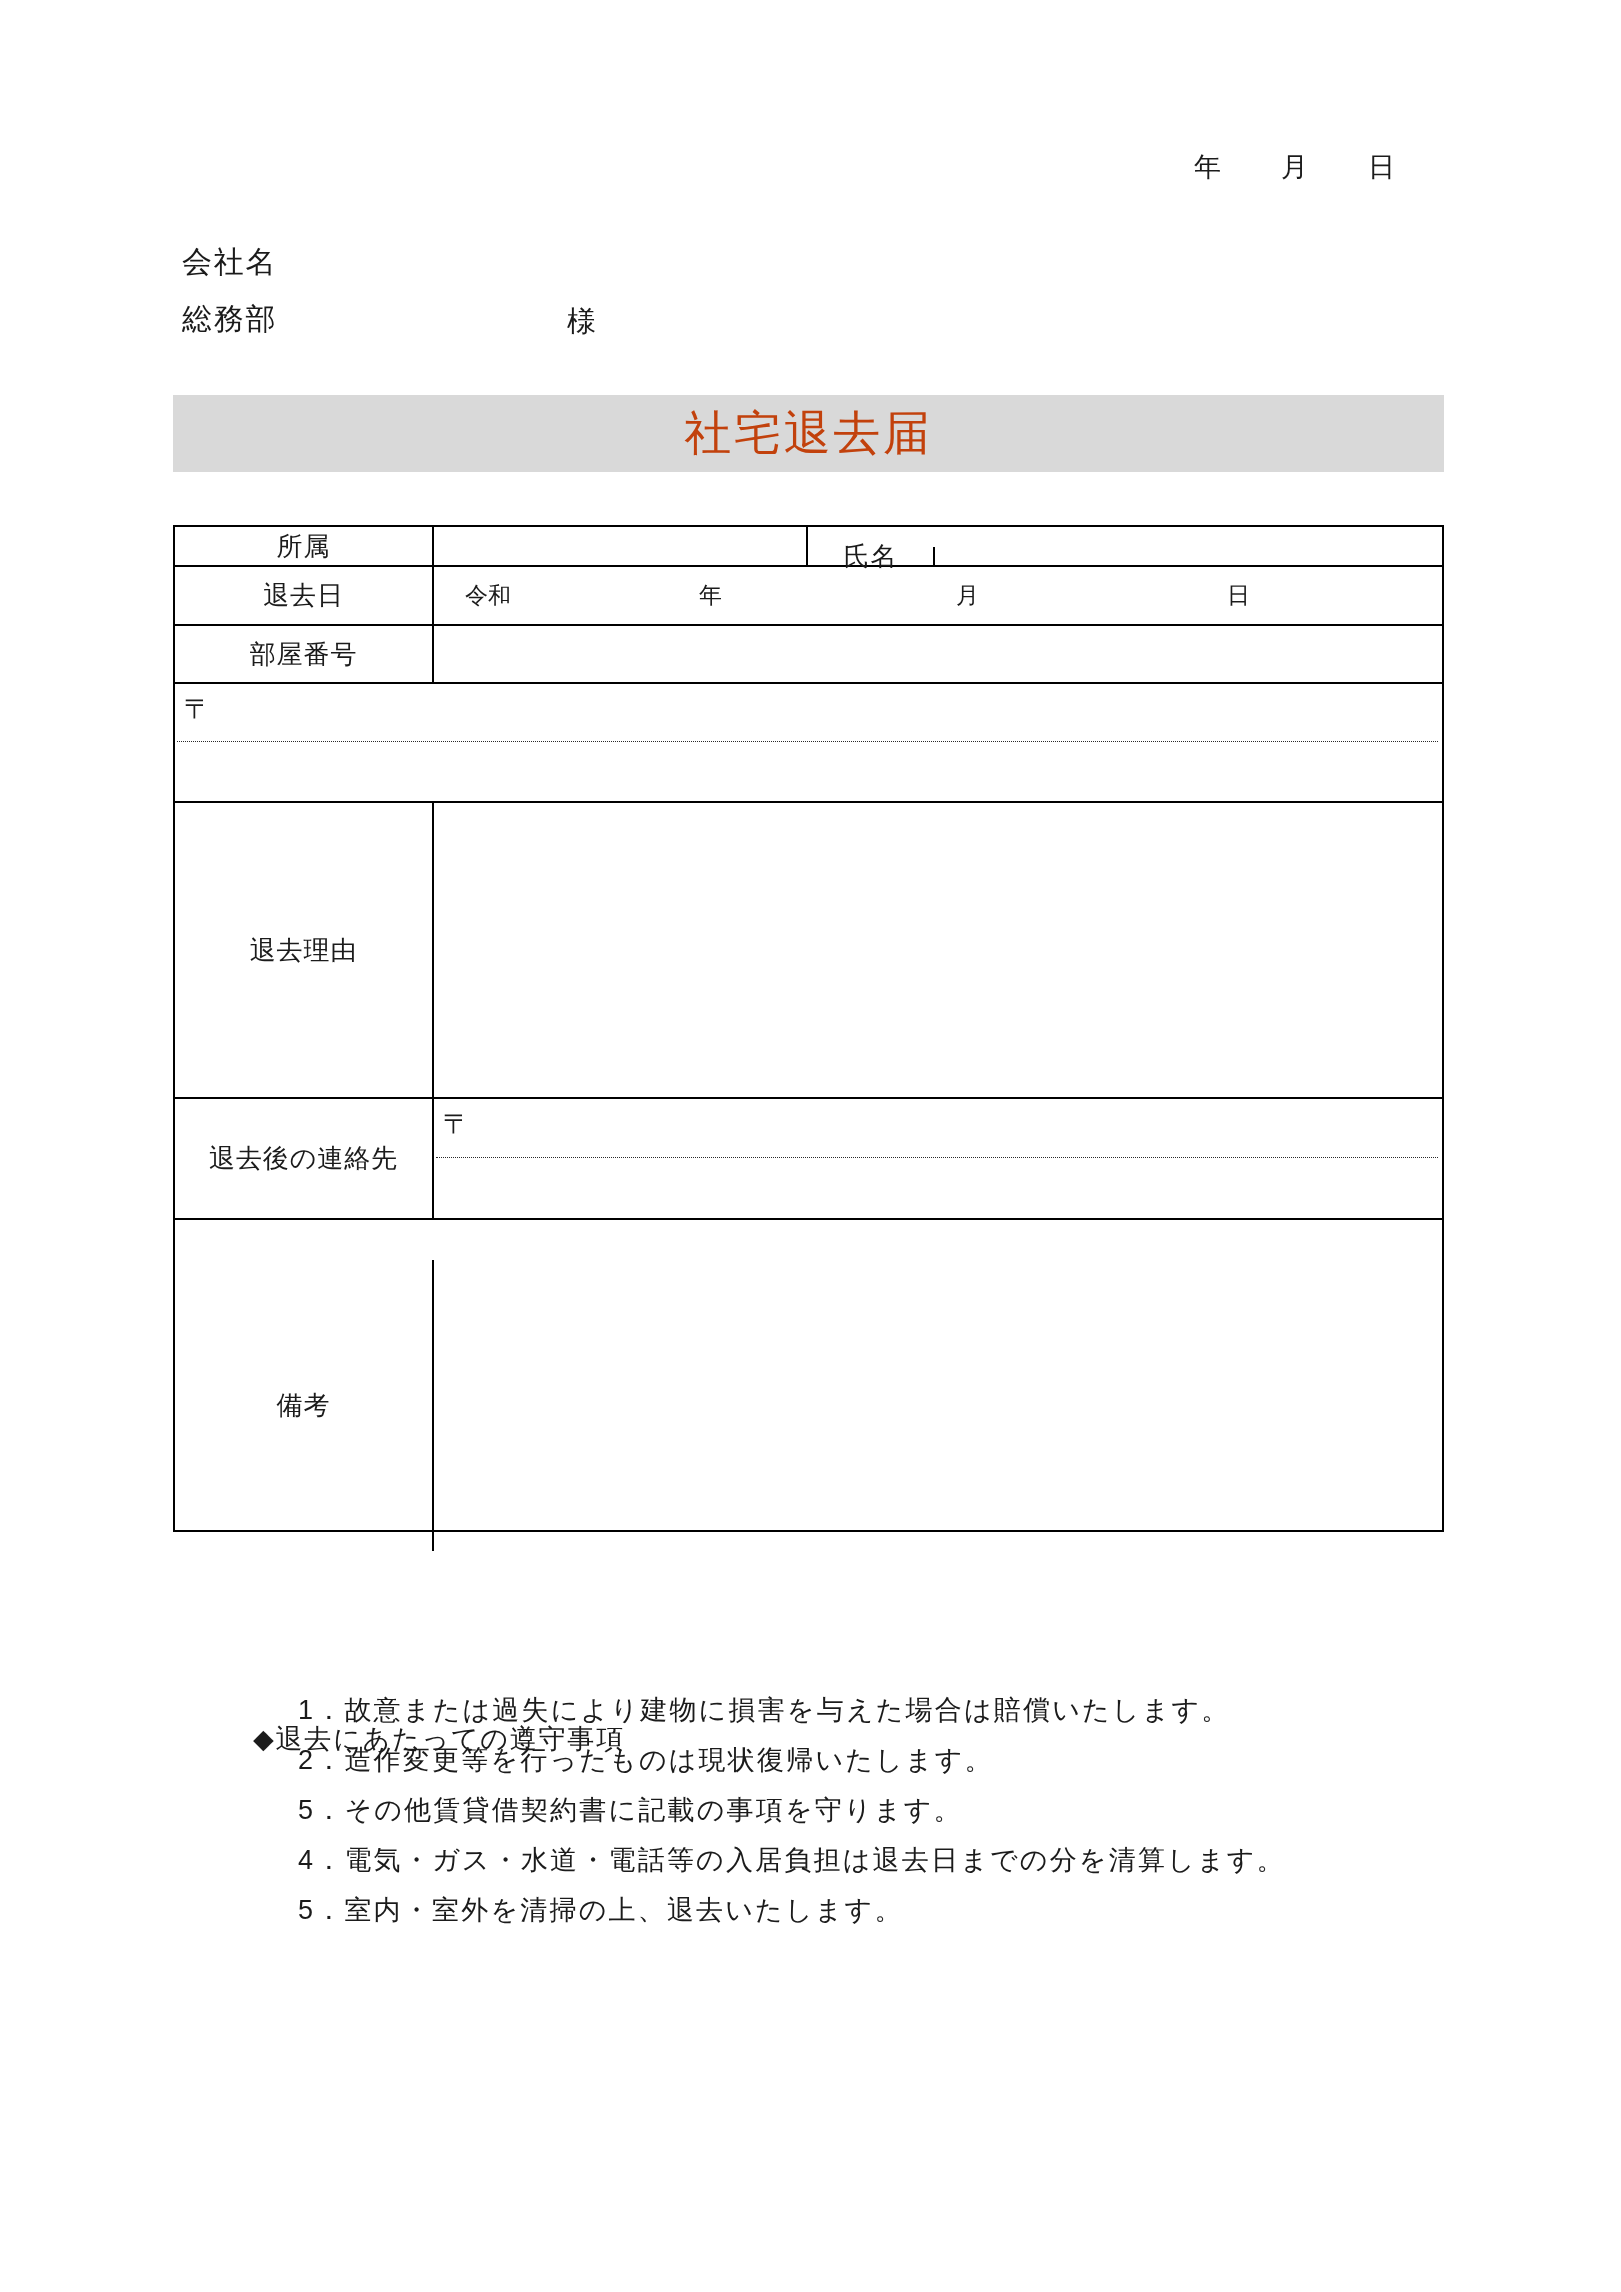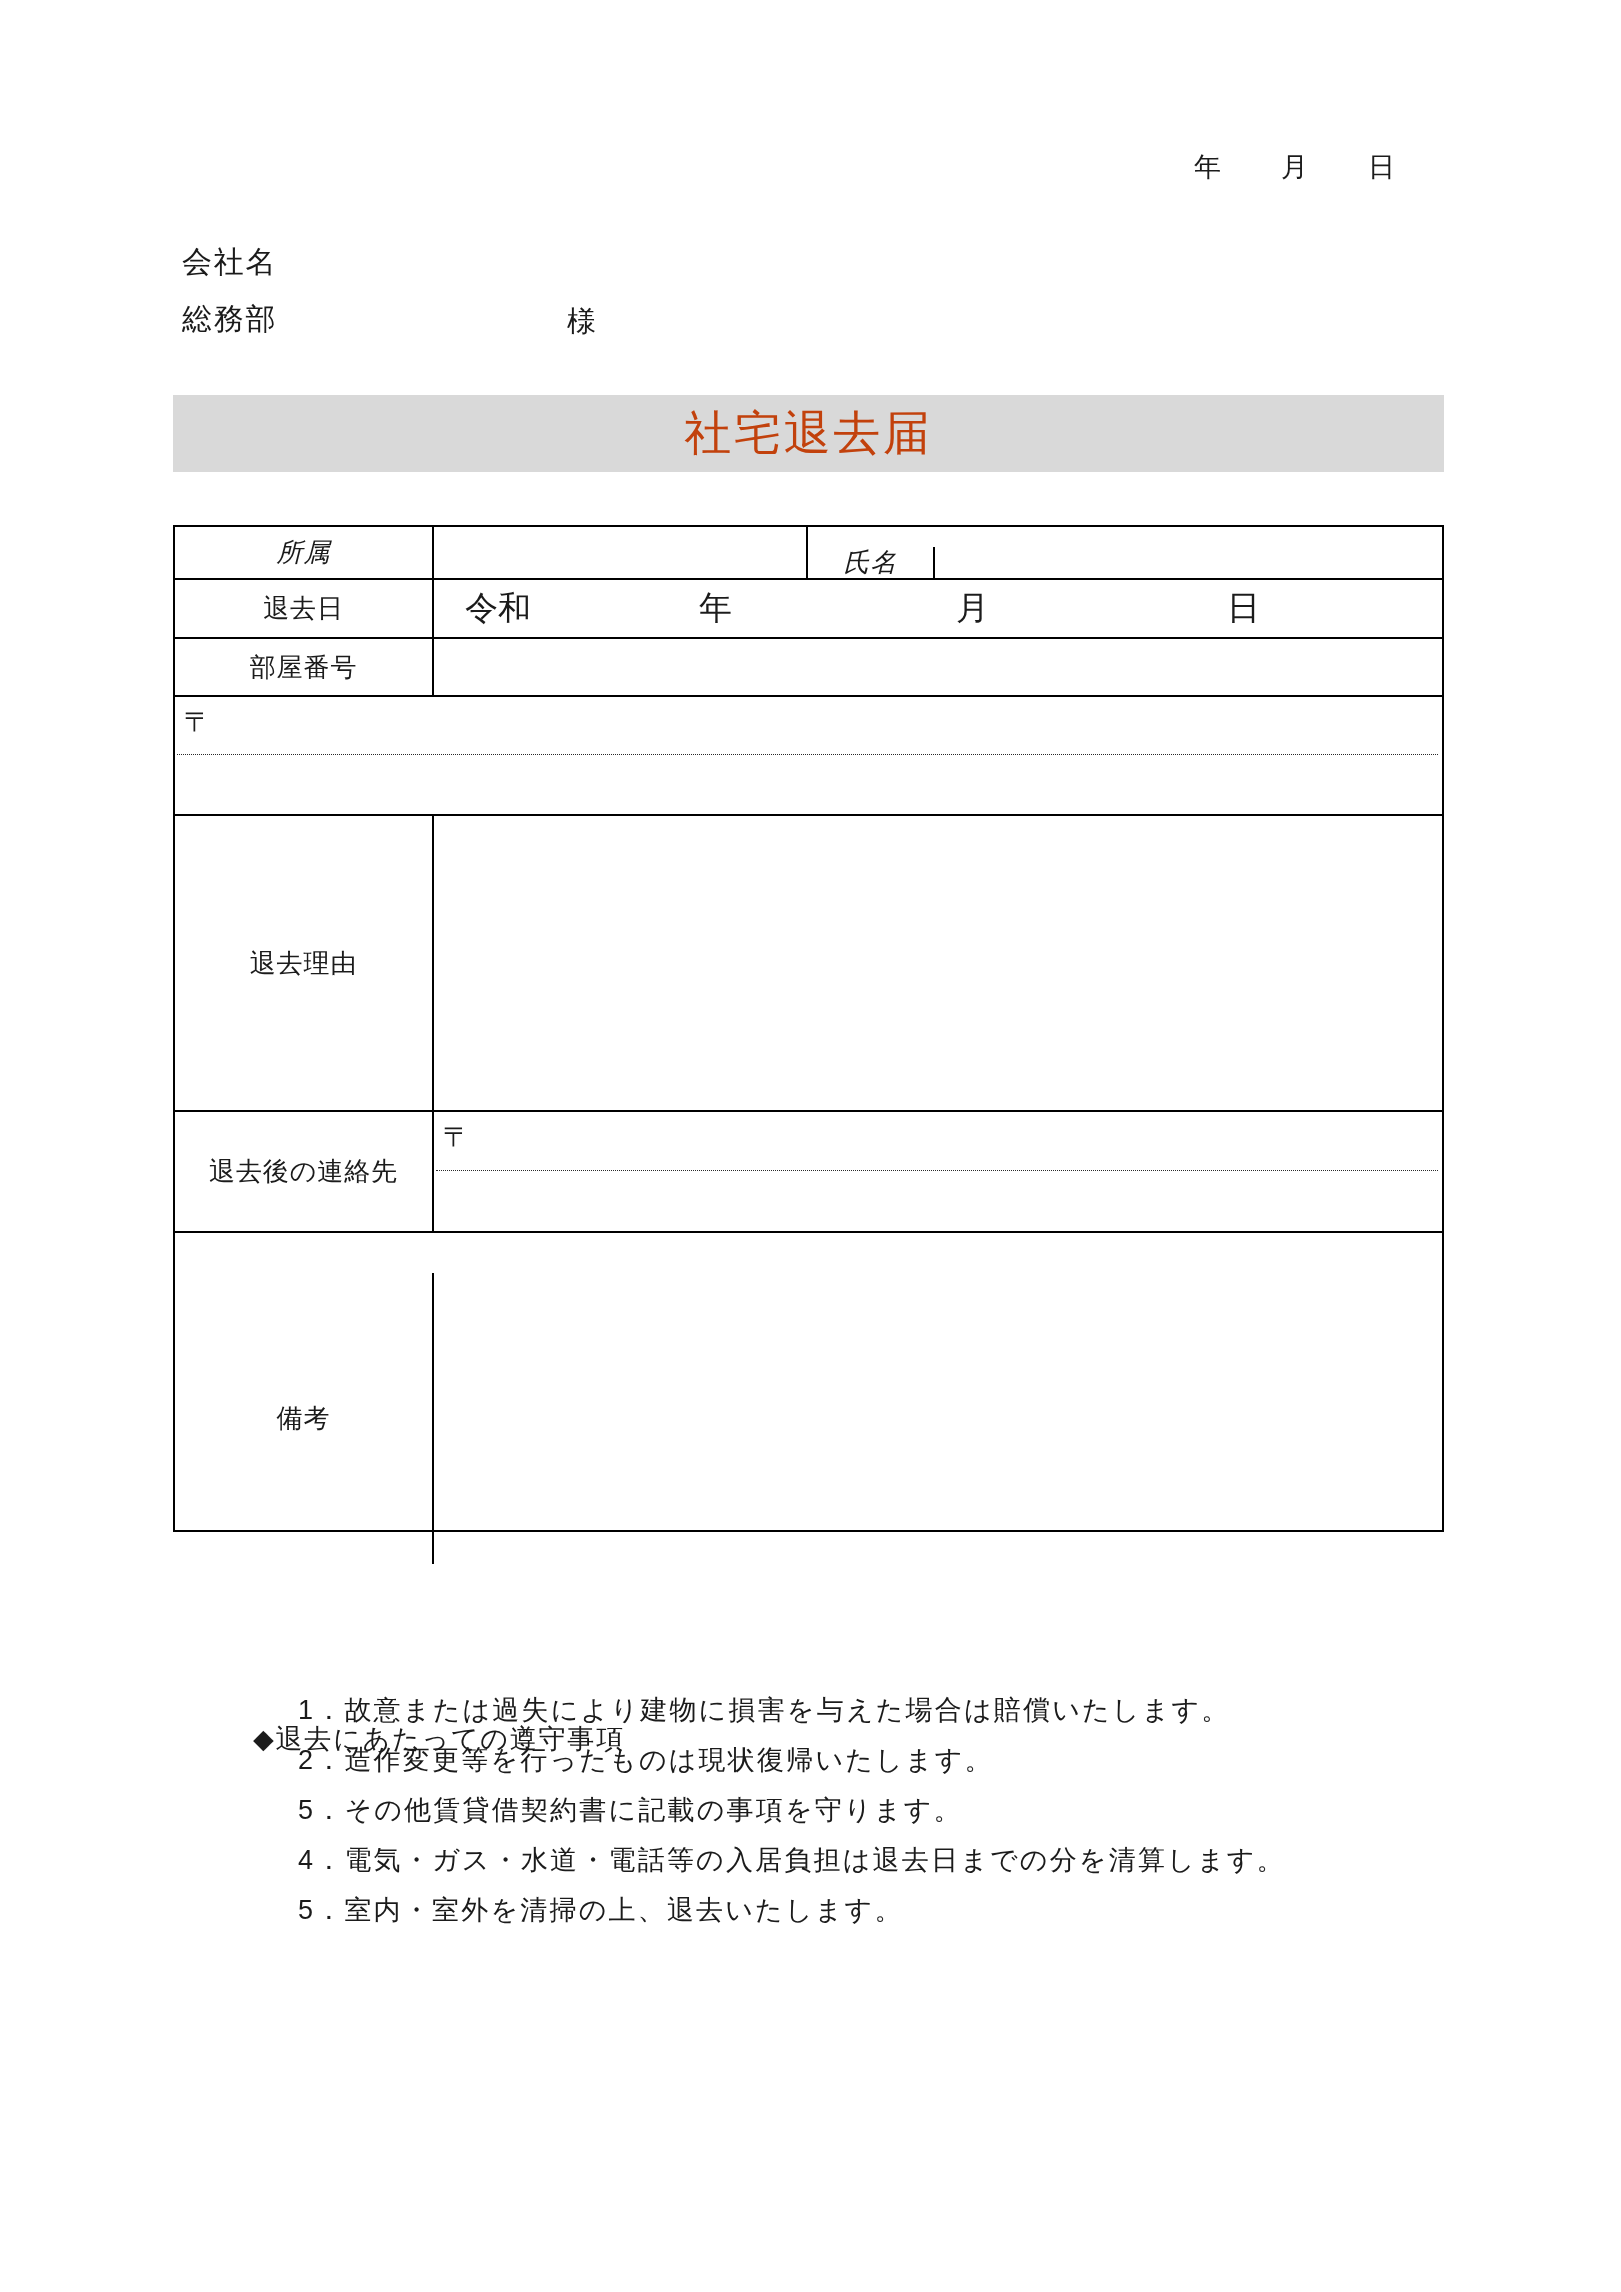--- a/index.html
+++ b/index.html
@@ -84,7 +84,7 @@
     border-bottom: 2.7px solid #000;
   }
   .f-row:last-child { border-bottom: none; }
-  .r1 { height: 53px; font-style: italic; }
+  .r1 { height: 40px; }
   .r2 { height: 59px; }
   .r3 { height: 58px; }
   .r4 { height: 119px; }

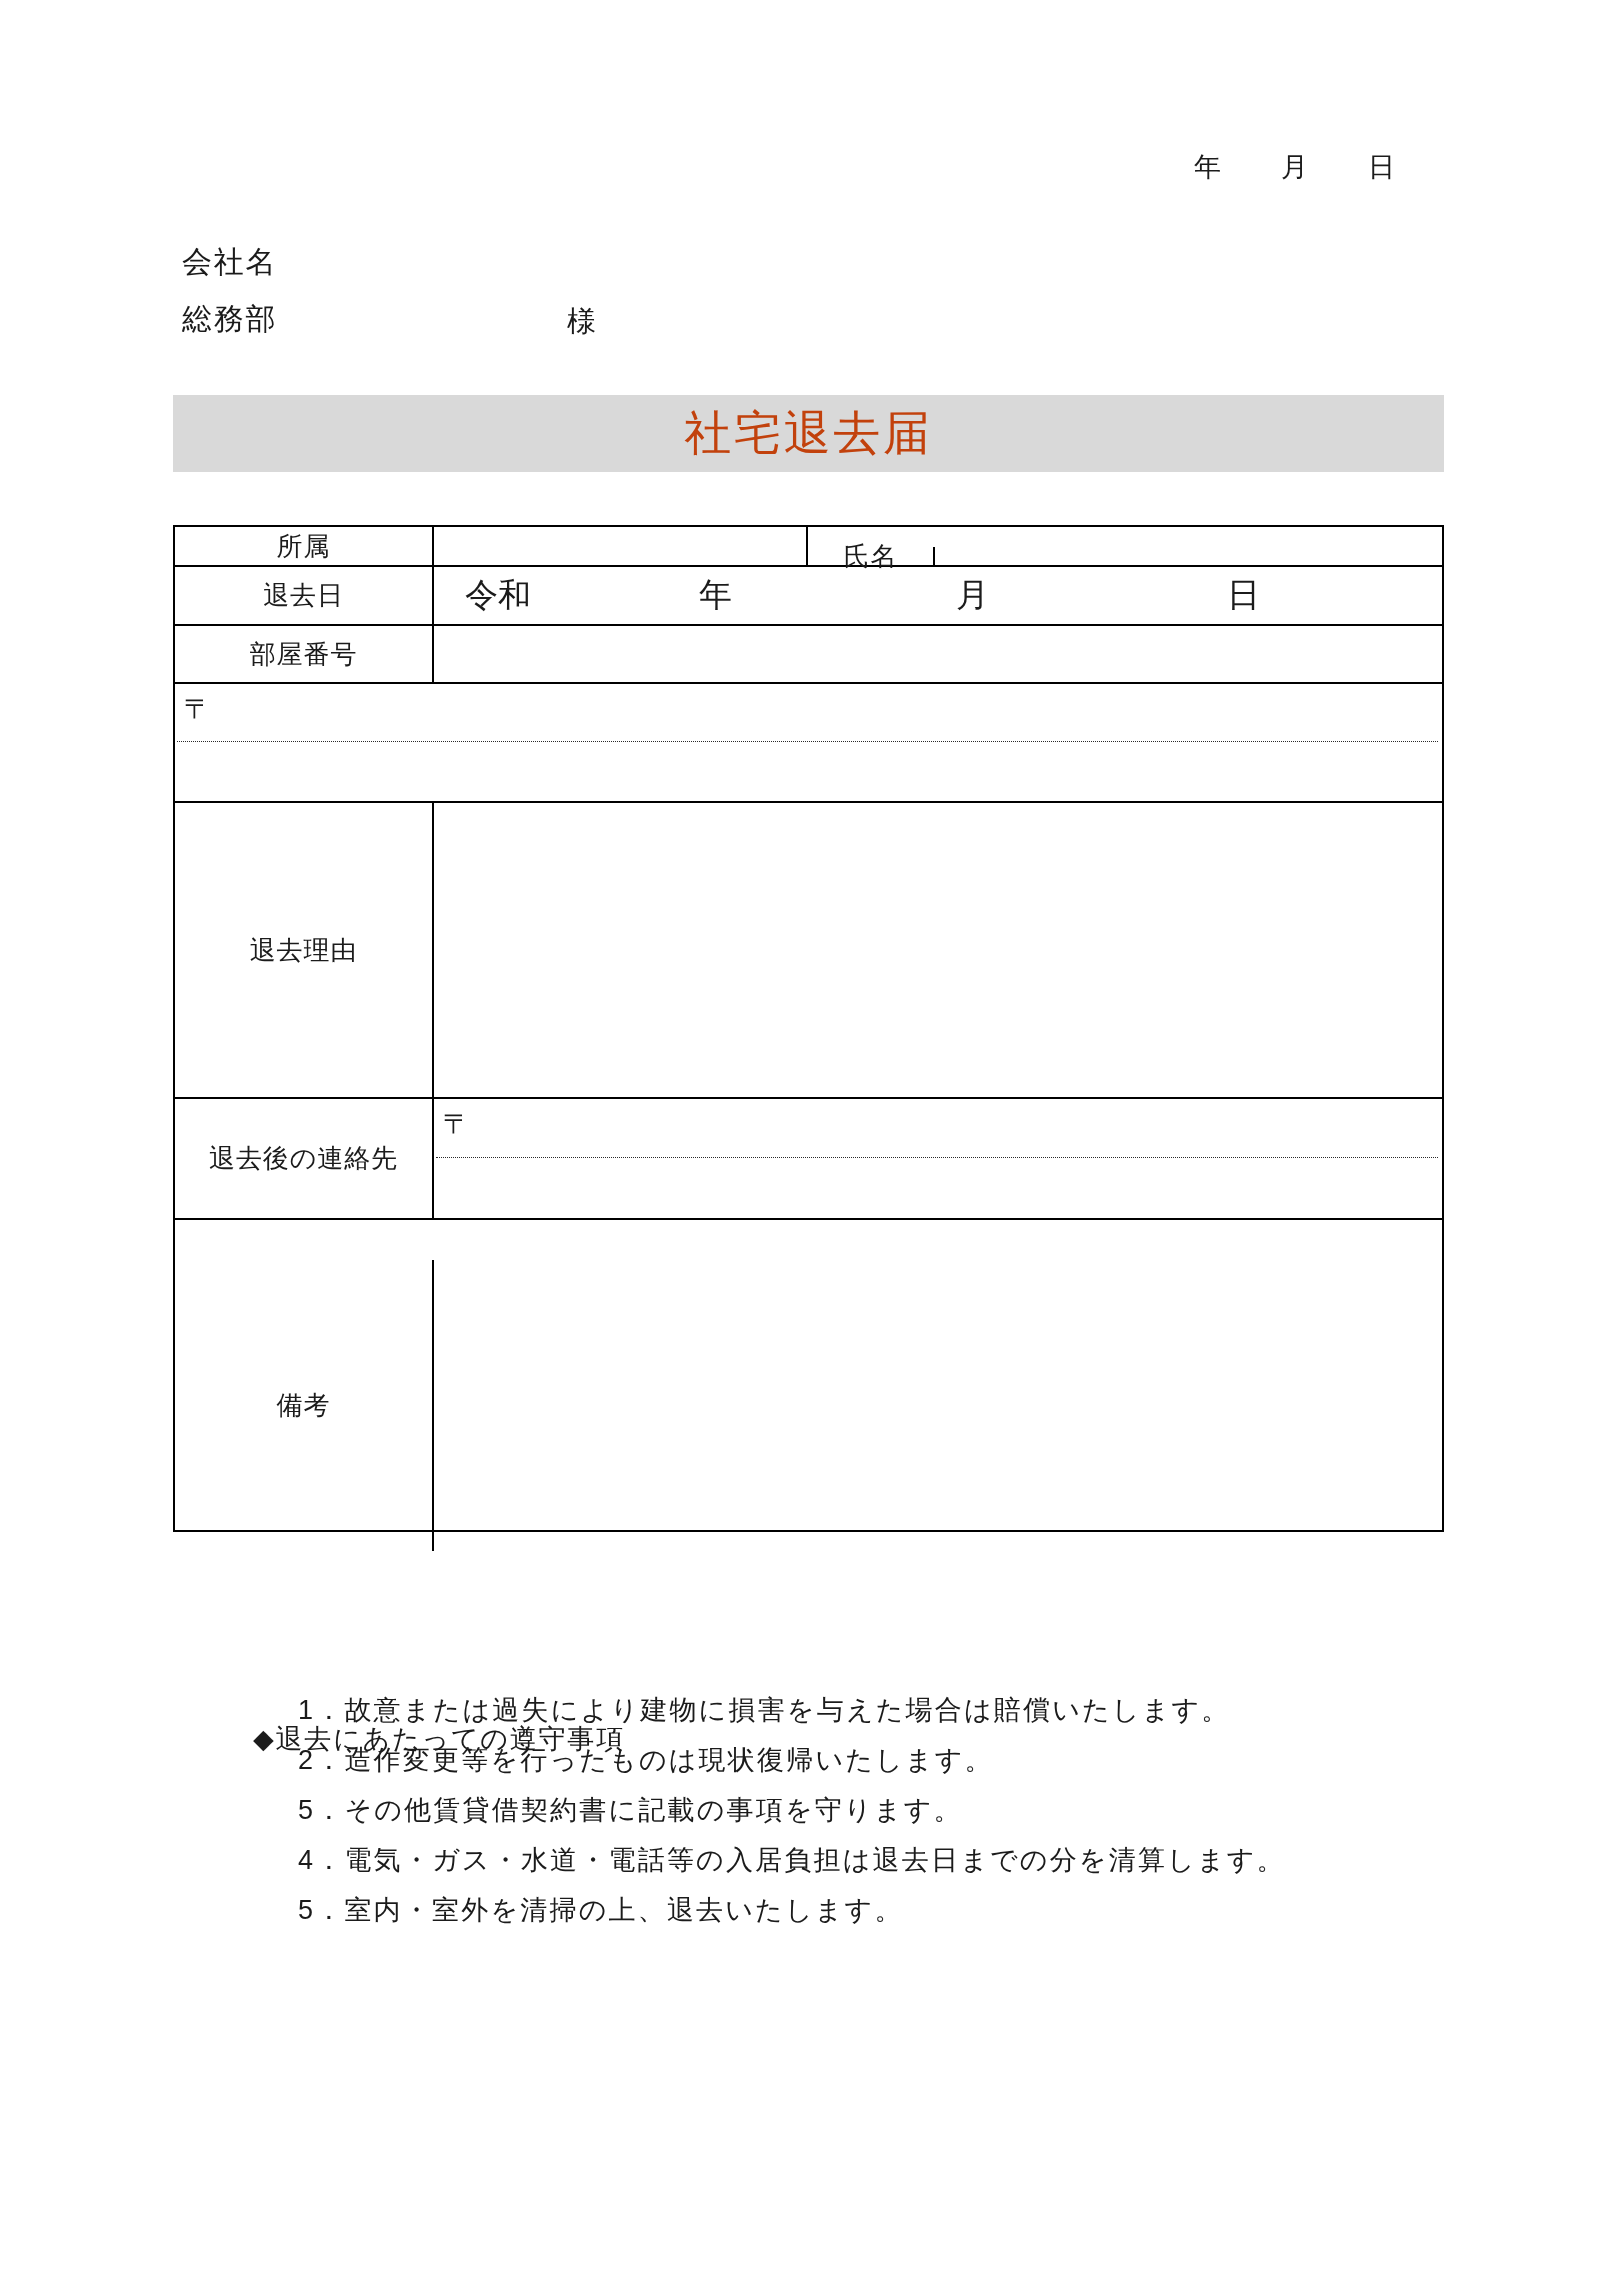--- a/index.html
+++ b/index.html
@@ -124,7 +124,7 @@
   .era-line {
     position: absolute;
     left: 0; top: 0; right: 0; bottom: 0;
-    font-size: 33px;
+    font-size: 23px;
     display: flex;
     align-items: center;
     padding-left: 33px;

